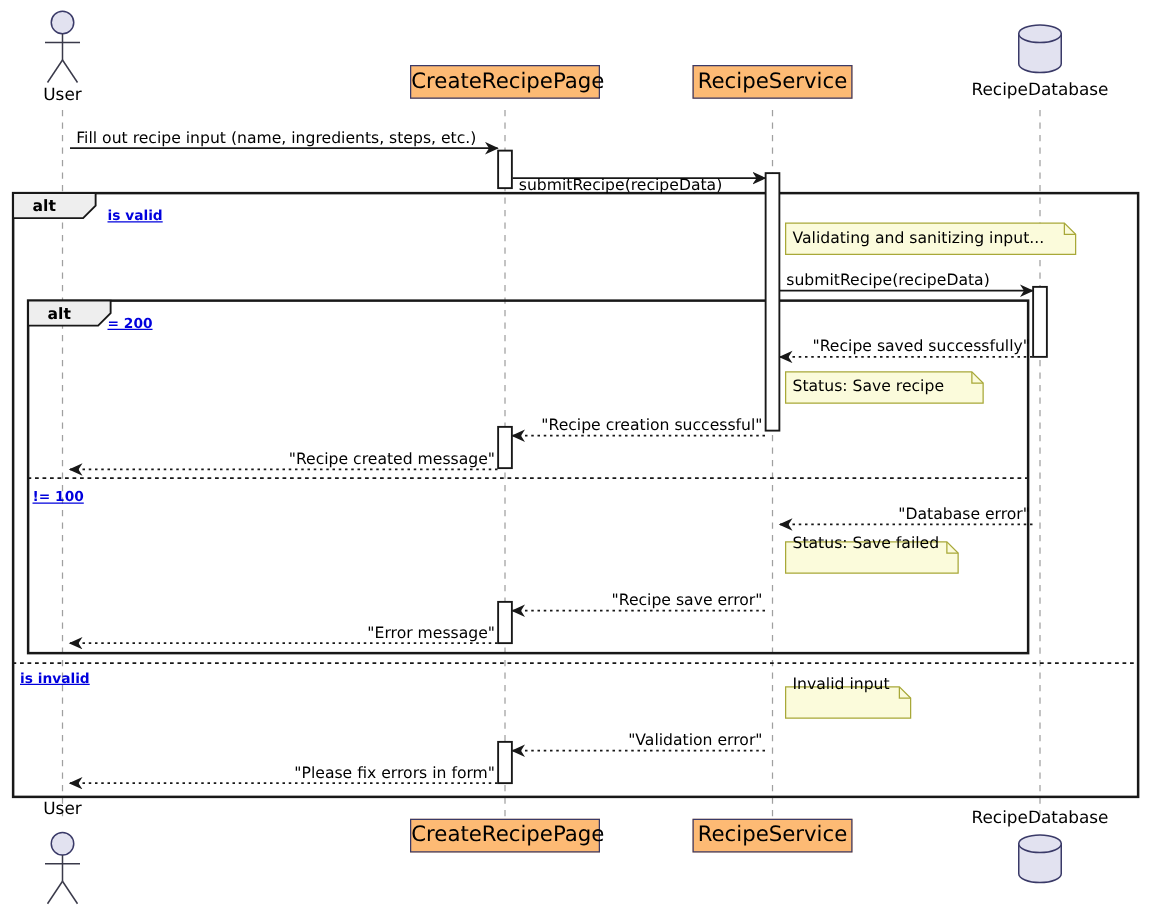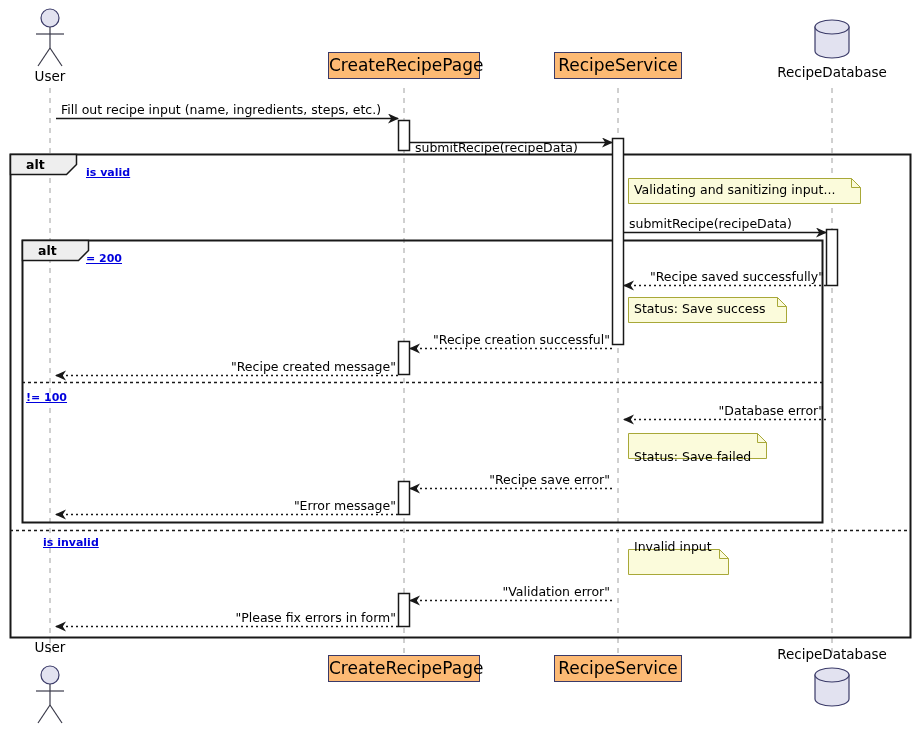--- a/index.html
+++ b/index.html
@@ -142,7 +142,7 @@
     <div class="msglabel" style="top: 584px; right: 310px;">"Validation error"</div>
     <div class="msglabel" style="top: 610px; right: 524px;">"Please fix errors in form"</div>
     <div class="notetext" style="left: 634px; top: 182px;">Validating and sanitizing input...</div>
-    <div class="notetext" style="left: 634px; top: 301px;">Status: Save success</div>
+    <div class="notetext" style="left: 634px; top: 301px;">Status: Save recipe</div>
     <div class="notetext" style="left: 634px; top: 449px;">Status: Save failed</div>
     <div class="notetext" style="left: 634px; top: 539px;">Invalid input</div>
     <div class="plabel" style="left: -10px; width: 120px; top: 68px;">User</div>

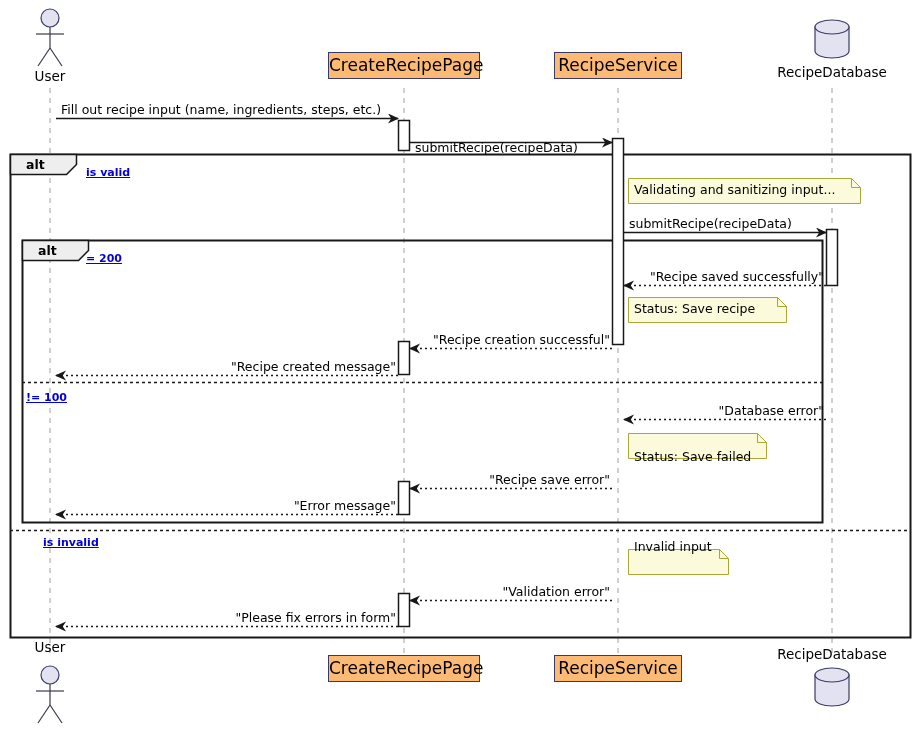--- a/index.html
+++ b/index.html
@@ -143,7 +143,7 @@
     <div class="msglabel" style="top: 610px; right: 524px;">"Please fix errors in form"</div>
     <div class="notetext" style="left: 634px; top: 182px;">Validating and sanitizing input...</div>
     <div class="notetext" style="left: 634px; top: 301px;">Status: Save recipe</div>
-    <div class="notetext" style="left: 634px; top: 449px;">Status: Save failed</div>
+    <div class="notetext" style="left: 634px; top: 426px;">Status: Save failed</div>
     <div class="notetext" style="left: 634px; top: 539px;">Invalid input</div>
     <div class="plabel" style="left: -10px; width: 120px; top: 68px;">User</div>
     <div class="pbox" style="left: 328px; top: 52px; width: 152px;">CreateRecipePage</div>

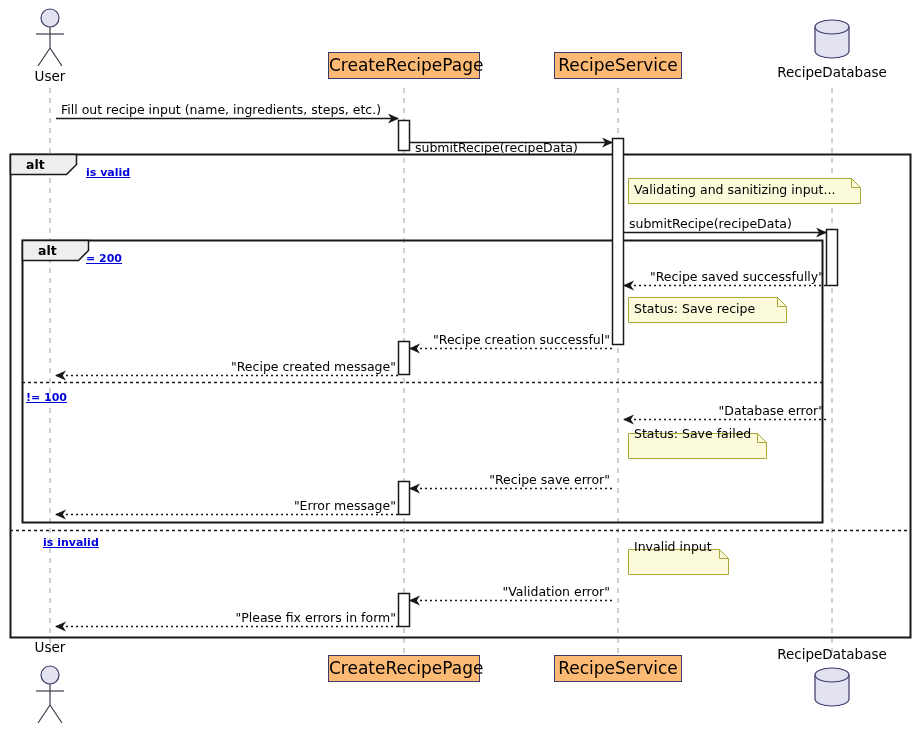--- a/index.html
+++ b/index.html
@@ -126,7 +126,7 @@
     </svg>
     <div class="fraglabel" style="left: 26px; top: 157px;">alt</div>
     <div class="guard" style="left: 86px; top: 166px;">is valid</div>
-    <div class="guard" style="left: 16px; top: 536px; margin-left: 27px;">is invalid</div>
+    <div class="guard" style="left: 16px; top: 536px;">is invalid</div>
     <div class="fraglabel" style="left: 38px; top: 243px;">alt</div>
     <div class="guard" style="left: 86px; top: 252px;">= 200</div>
     <div class="guard" style="left: 26px; top: 391px;">!= 100</div>

